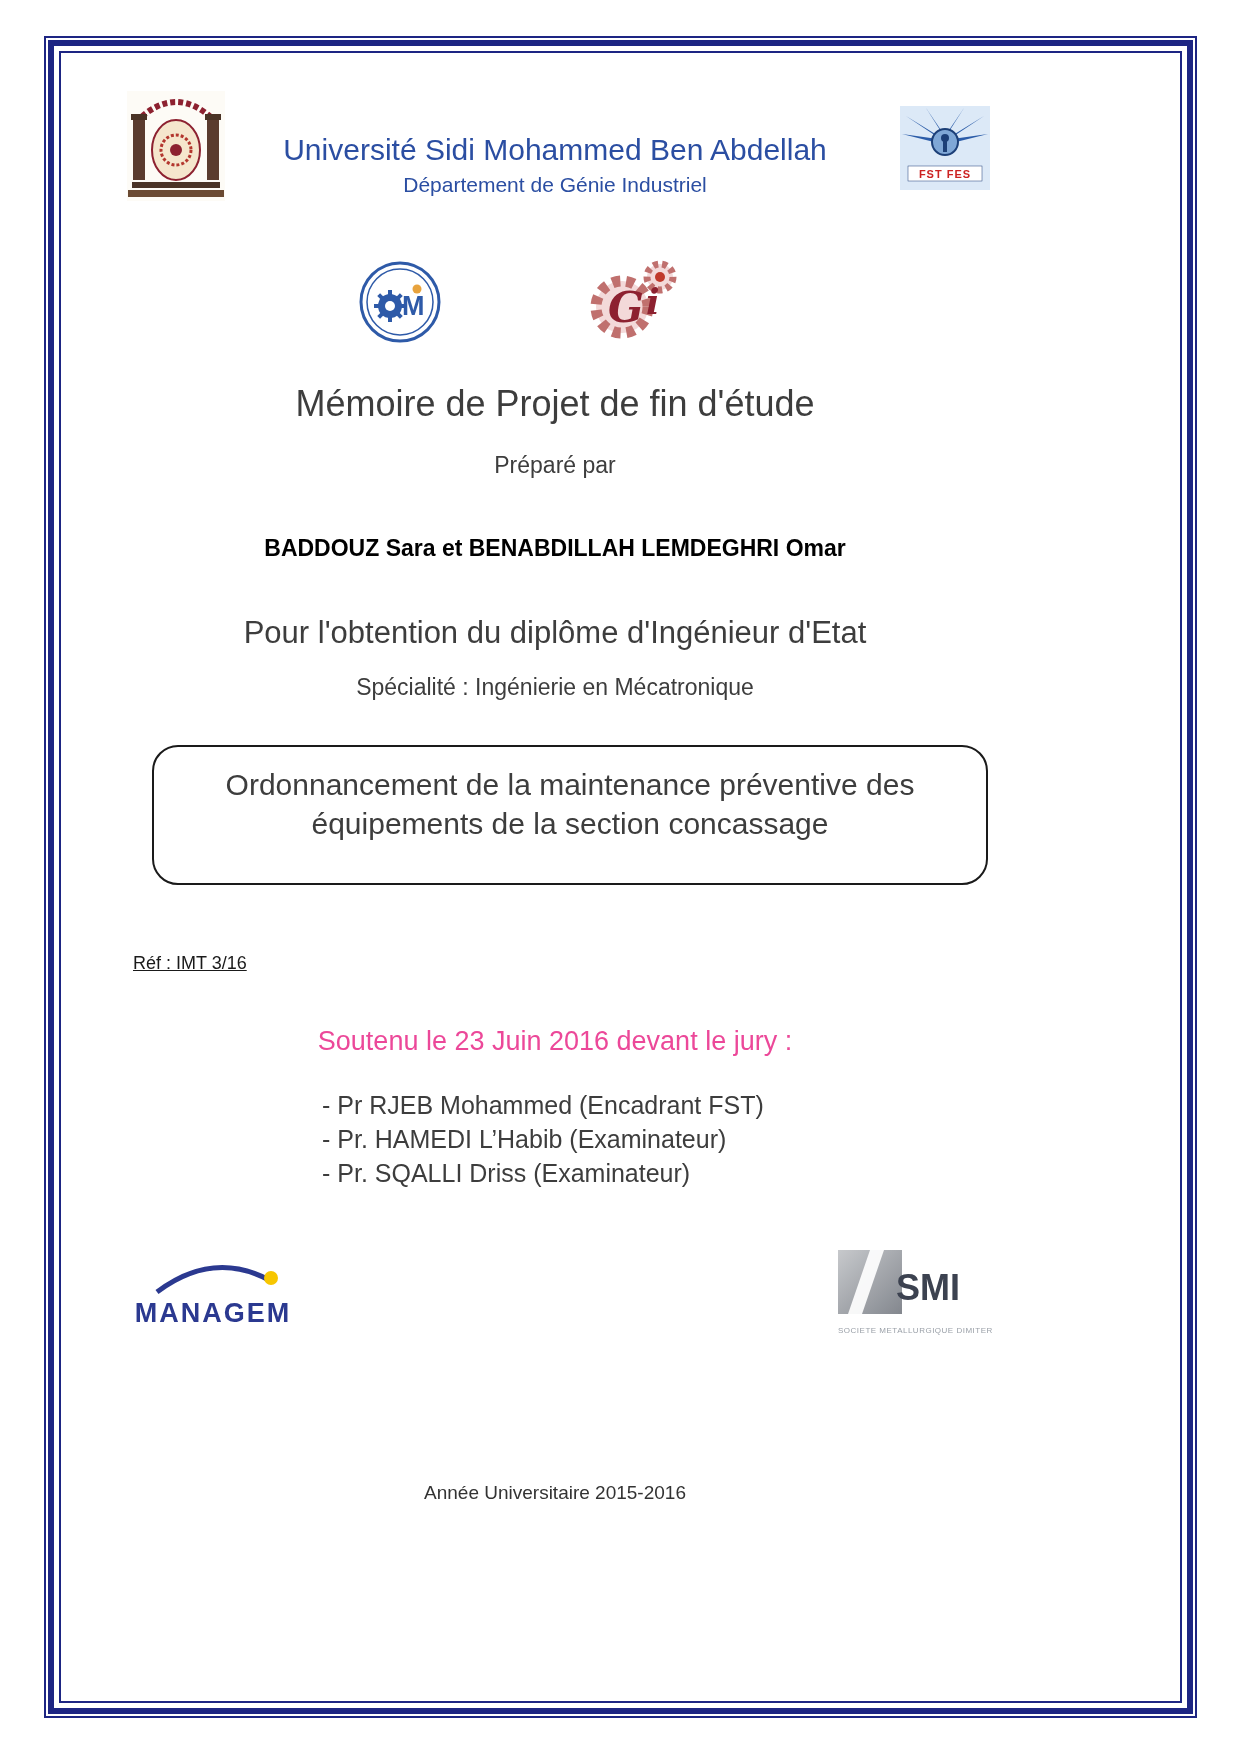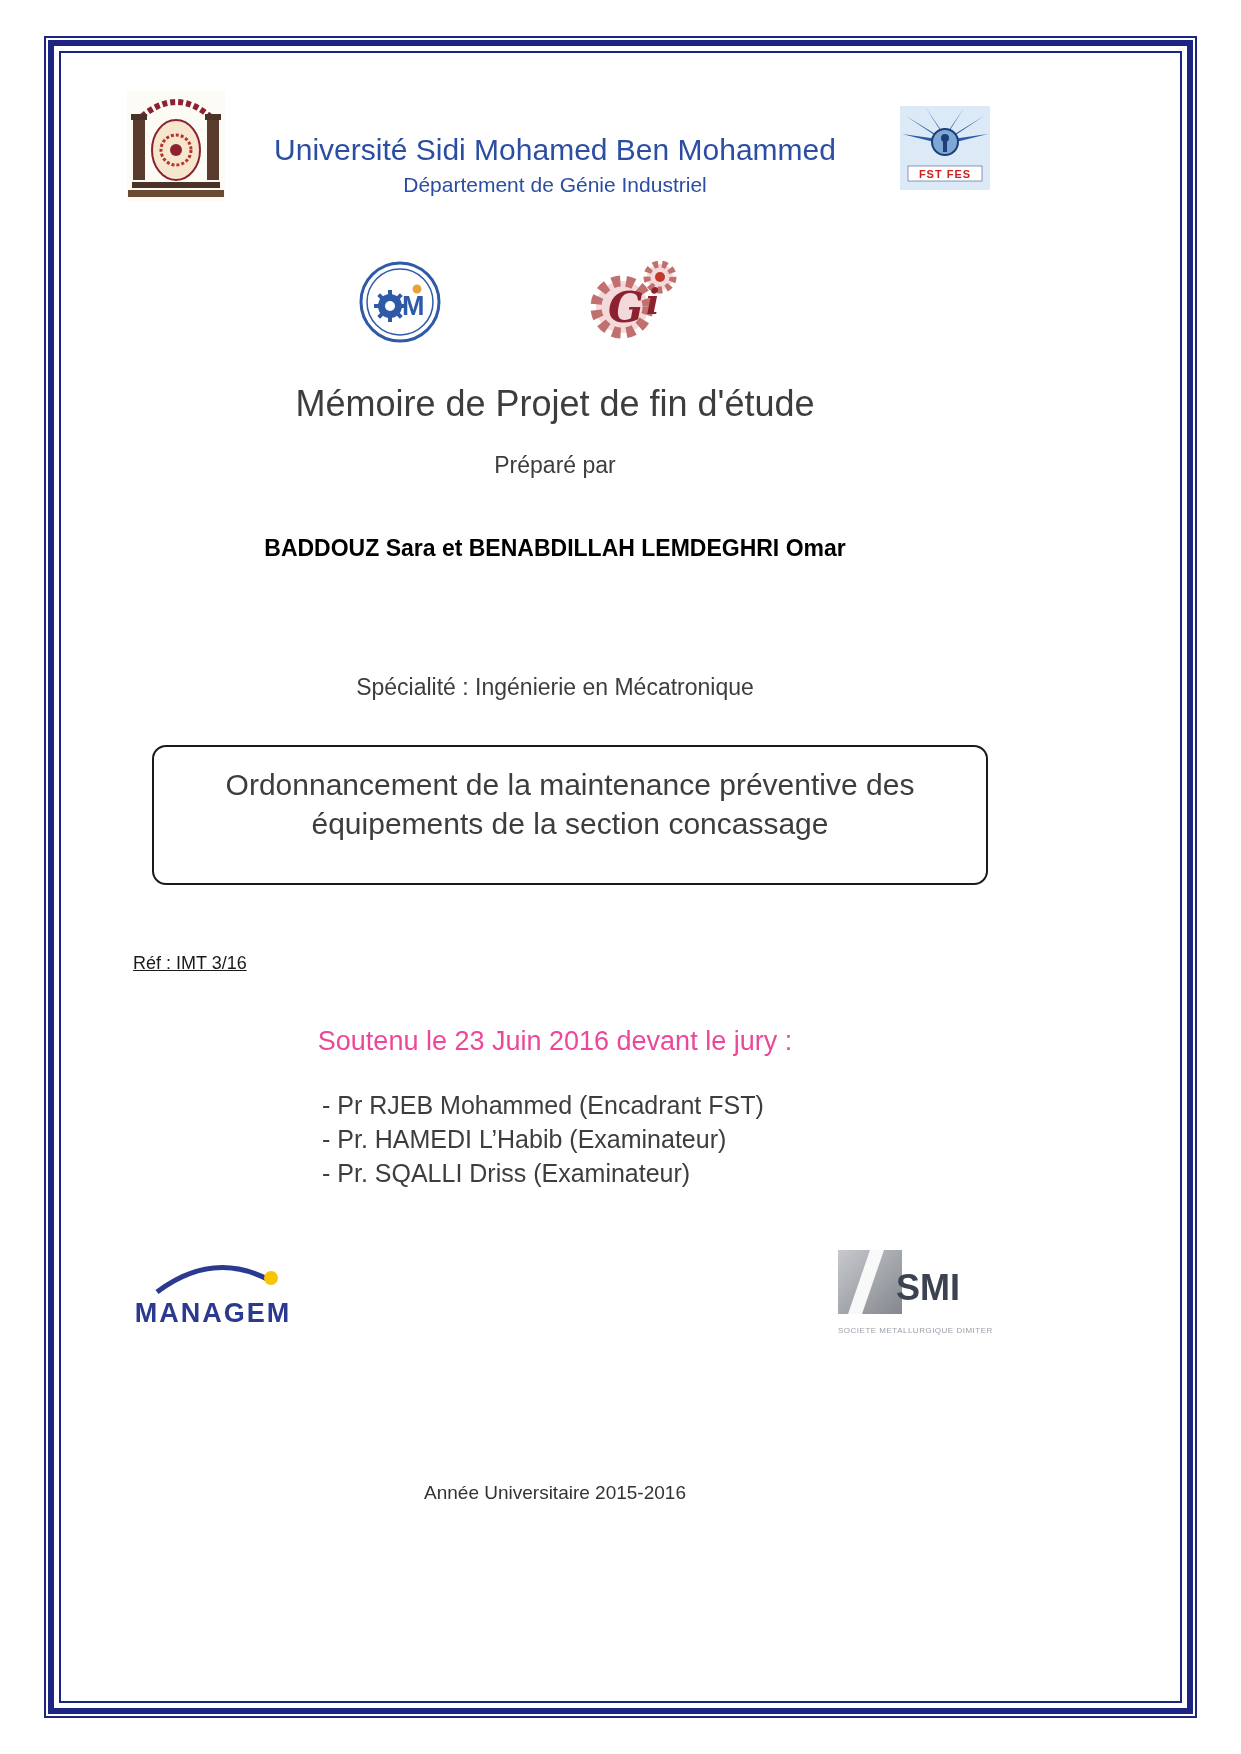--- a/index.html
+++ b/index.html
@@ -87,7 +87,7 @@
     </div>
 
     <div class="abs centered header-text">
-      <div class="university">Université Sidi Mohamed Ben Mohammed</div>
+      <div class="university">Université Sidi Mohammed Ben Abdellah</div>
       <div class="department">Département de Génie Industriel</div>
     </div>
 

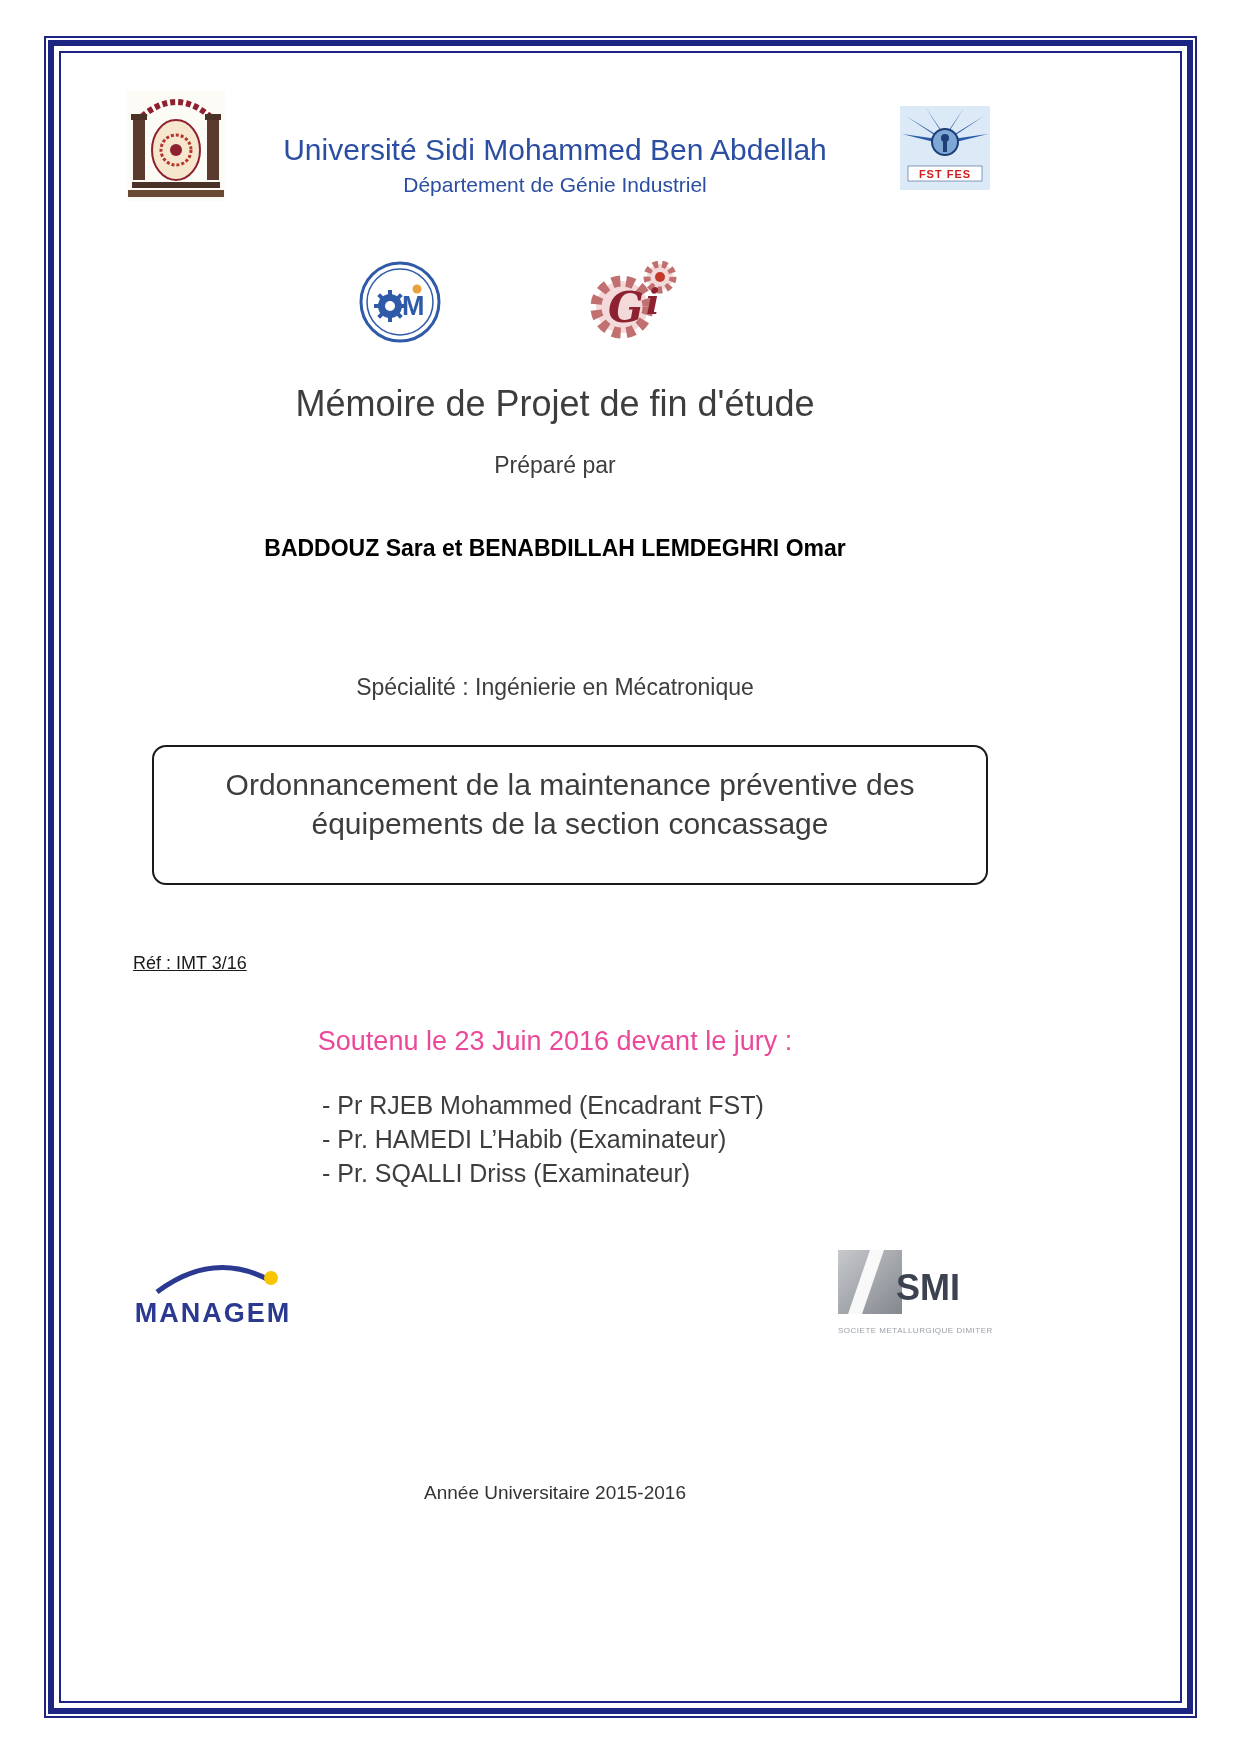--- a/index.html
+++ b/index.html
@@ -140,6 +140,7 @@
     <div class="abs centered memoir">Mémoire de Projet de fin d'étude</div>
     <div class="abs centered prepared">Préparé par</div>
     <div class="abs centered authors">BADDOUZ Sara et BENABDILLAH LEMDEGHRI Omar</div>
+    <div class="abs centered diploma">Pour l'obtention du diplôme d'Ingénieur d'Etat</div>
     <div class="abs centered specialty">Spécialité : Ingénierie en Mécatronique</div>
 
     <div class="abs project-box">

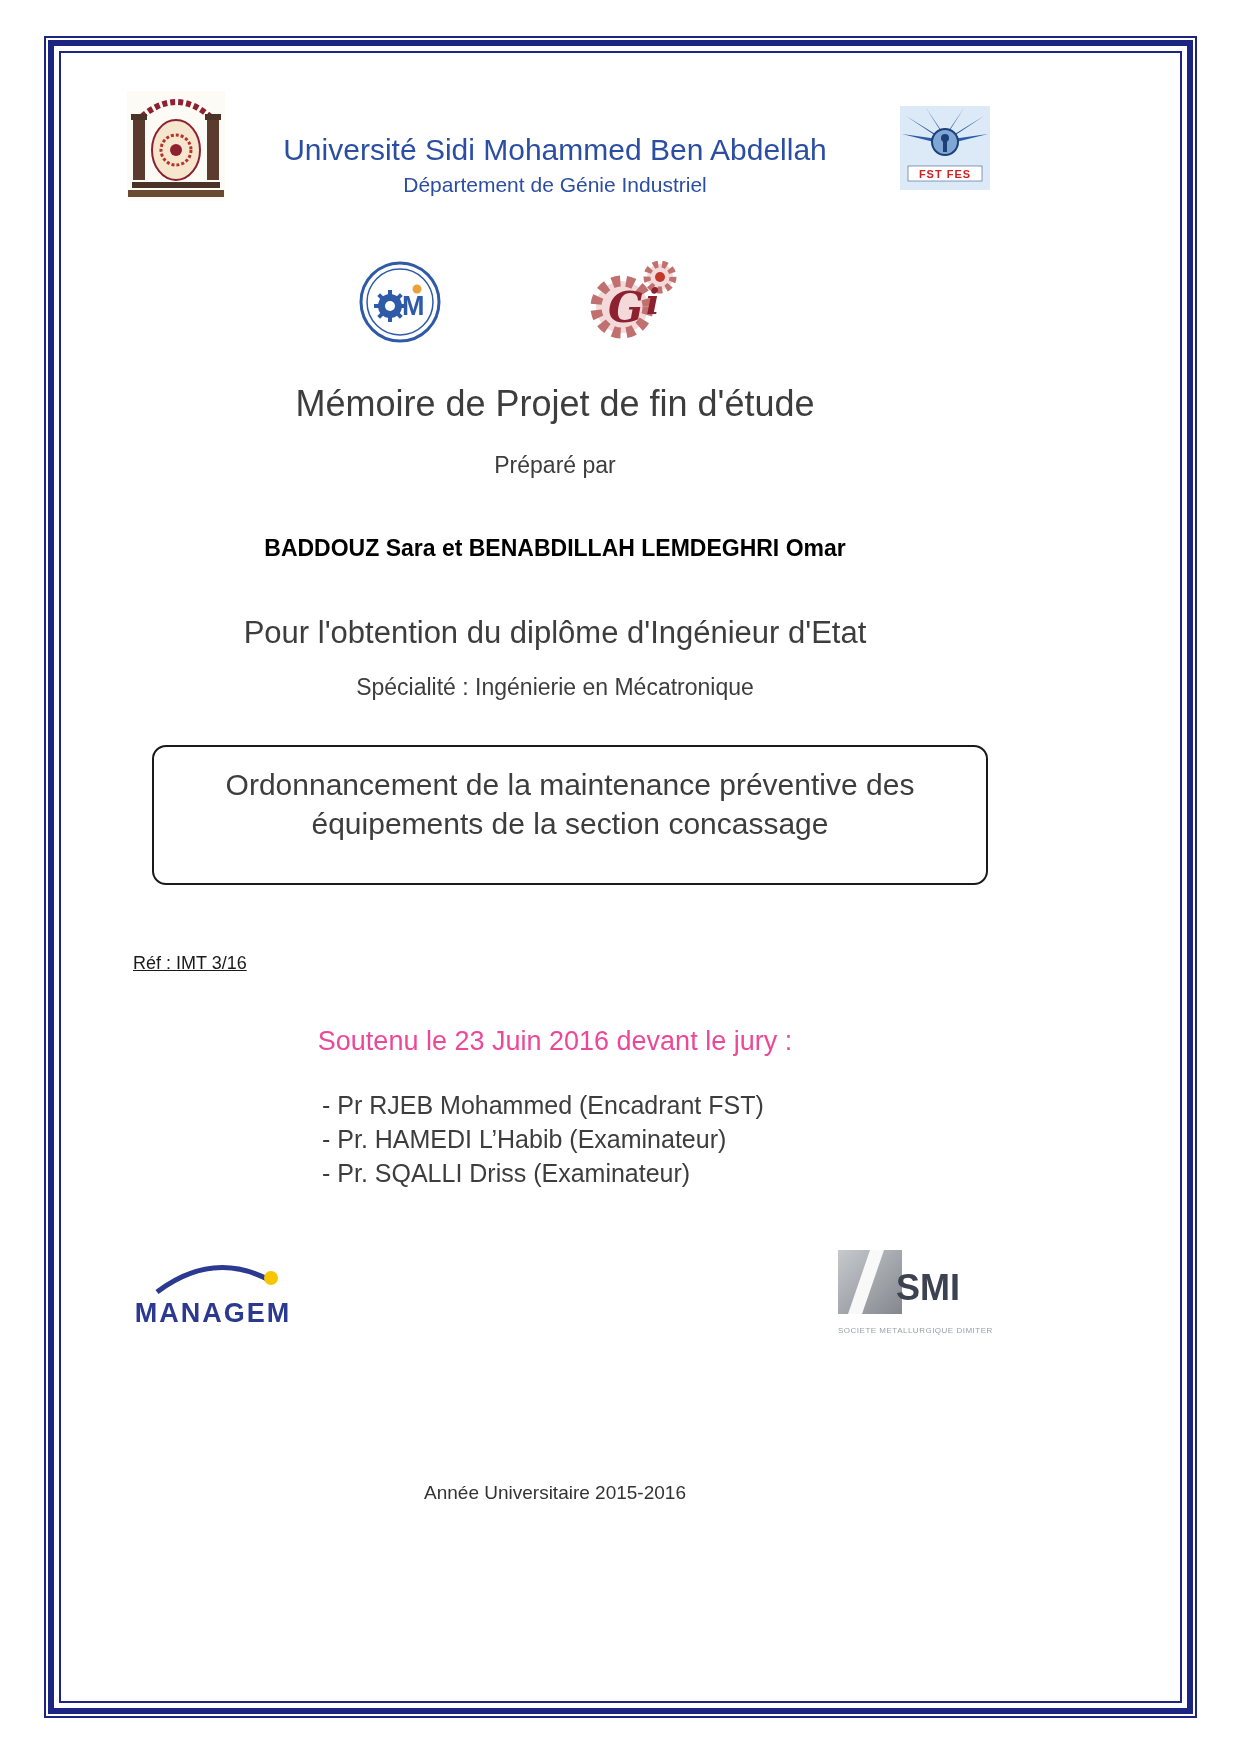--- a/index.html
+++ b/index.html
@@ -35,7 +35,7 @@
 
   .project-box {
     top:745px; left:102px; width:836px; box-sizing:border-box;
-    border:2px solid #1a1a1a; border-radius:14px;
+    border:2px solid #1a1a1a; border-radius:26px;
     padding:18px 34px 40px; text-align:center;
     font-size:30px; line-height:39px; color:#3d3d3d;
   }

